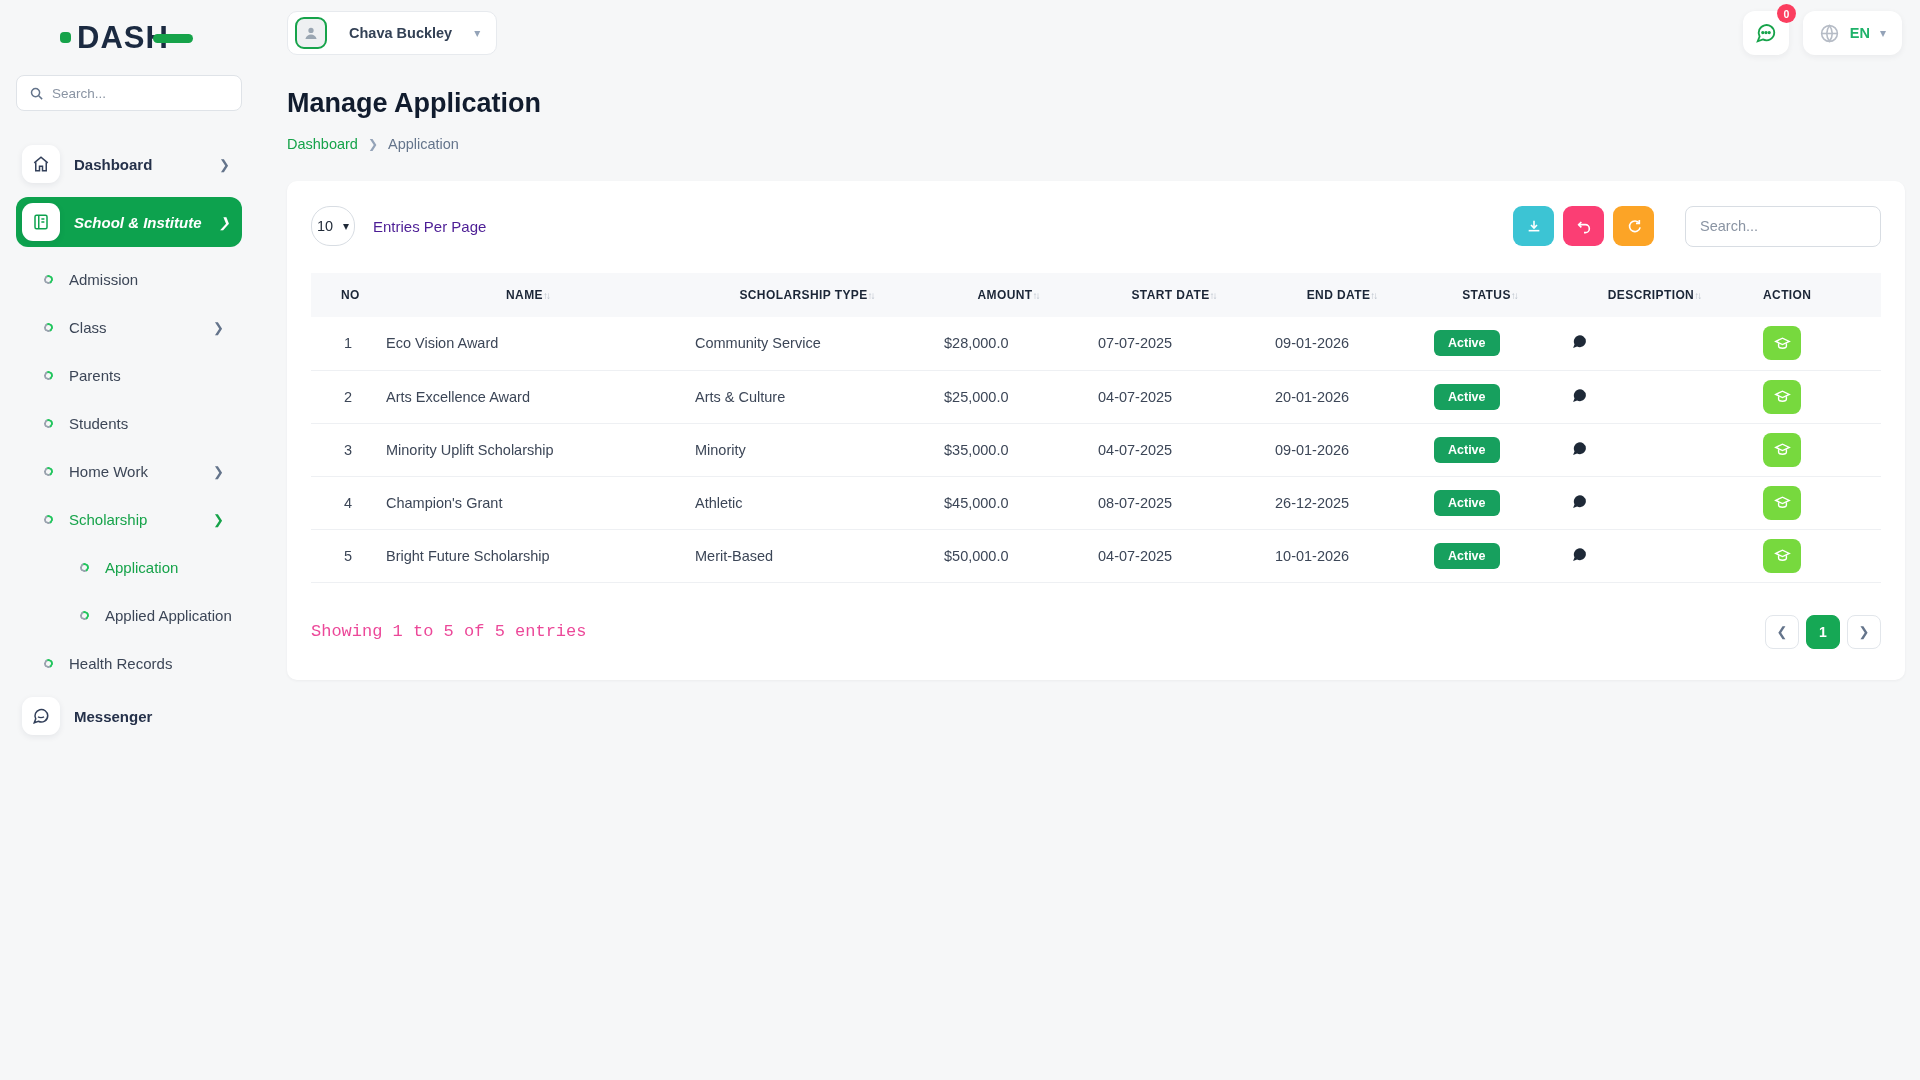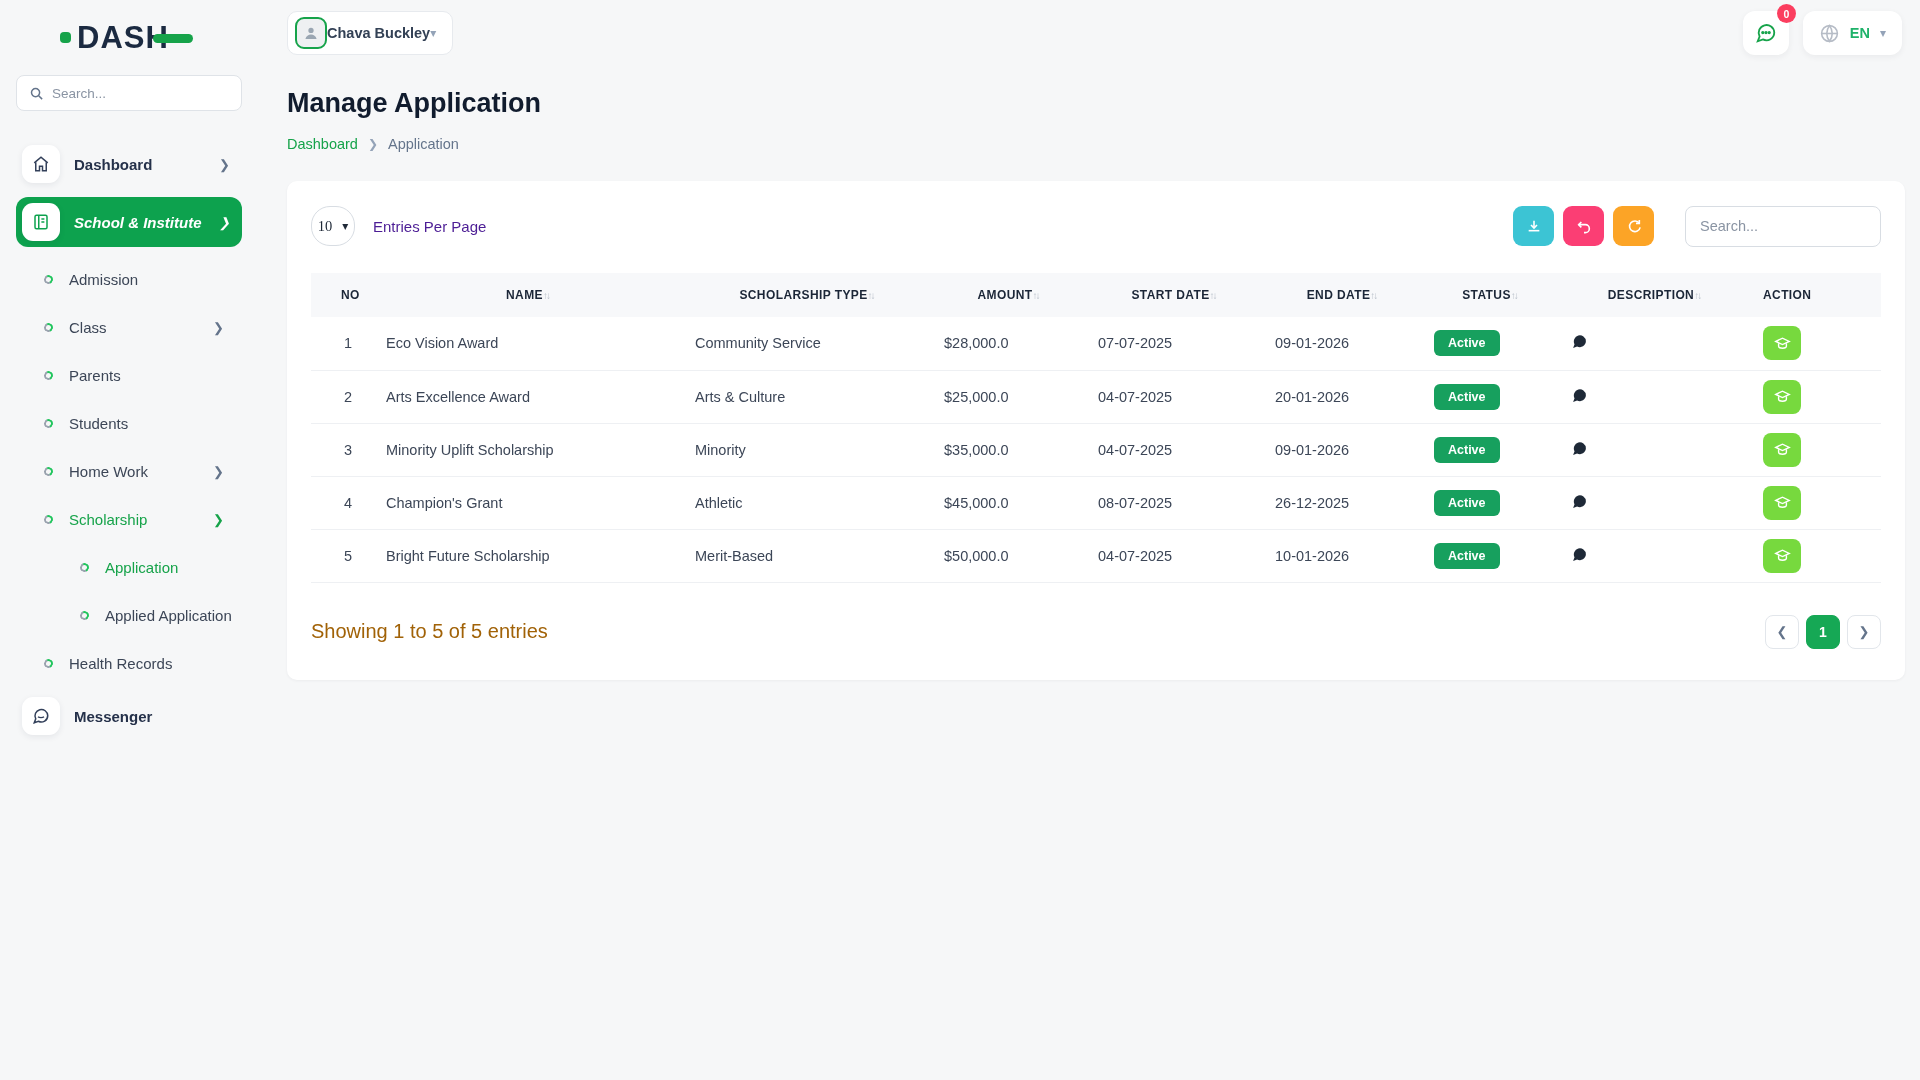--- a/index.html
+++ b/index.html
@@ -56,7 +56,7 @@
   .header { position:absolute; left:258px; top:0; right:0; height:64px; padding:11px 18px 0 29px;
     display:flex; align-items:flex-start; justify-content:space-between; }
   .user-chip {
-    display:flex; align-items:center; gap:0; height:44px; background:#fff;
+    display:flex; align-items:center; gap:22px; height:44px; background:#fff;
     border:1px solid #e7eaee; border-radius:10px; padding:0 16px 0 7px; cursor:pointer;
   }
   .avatar {

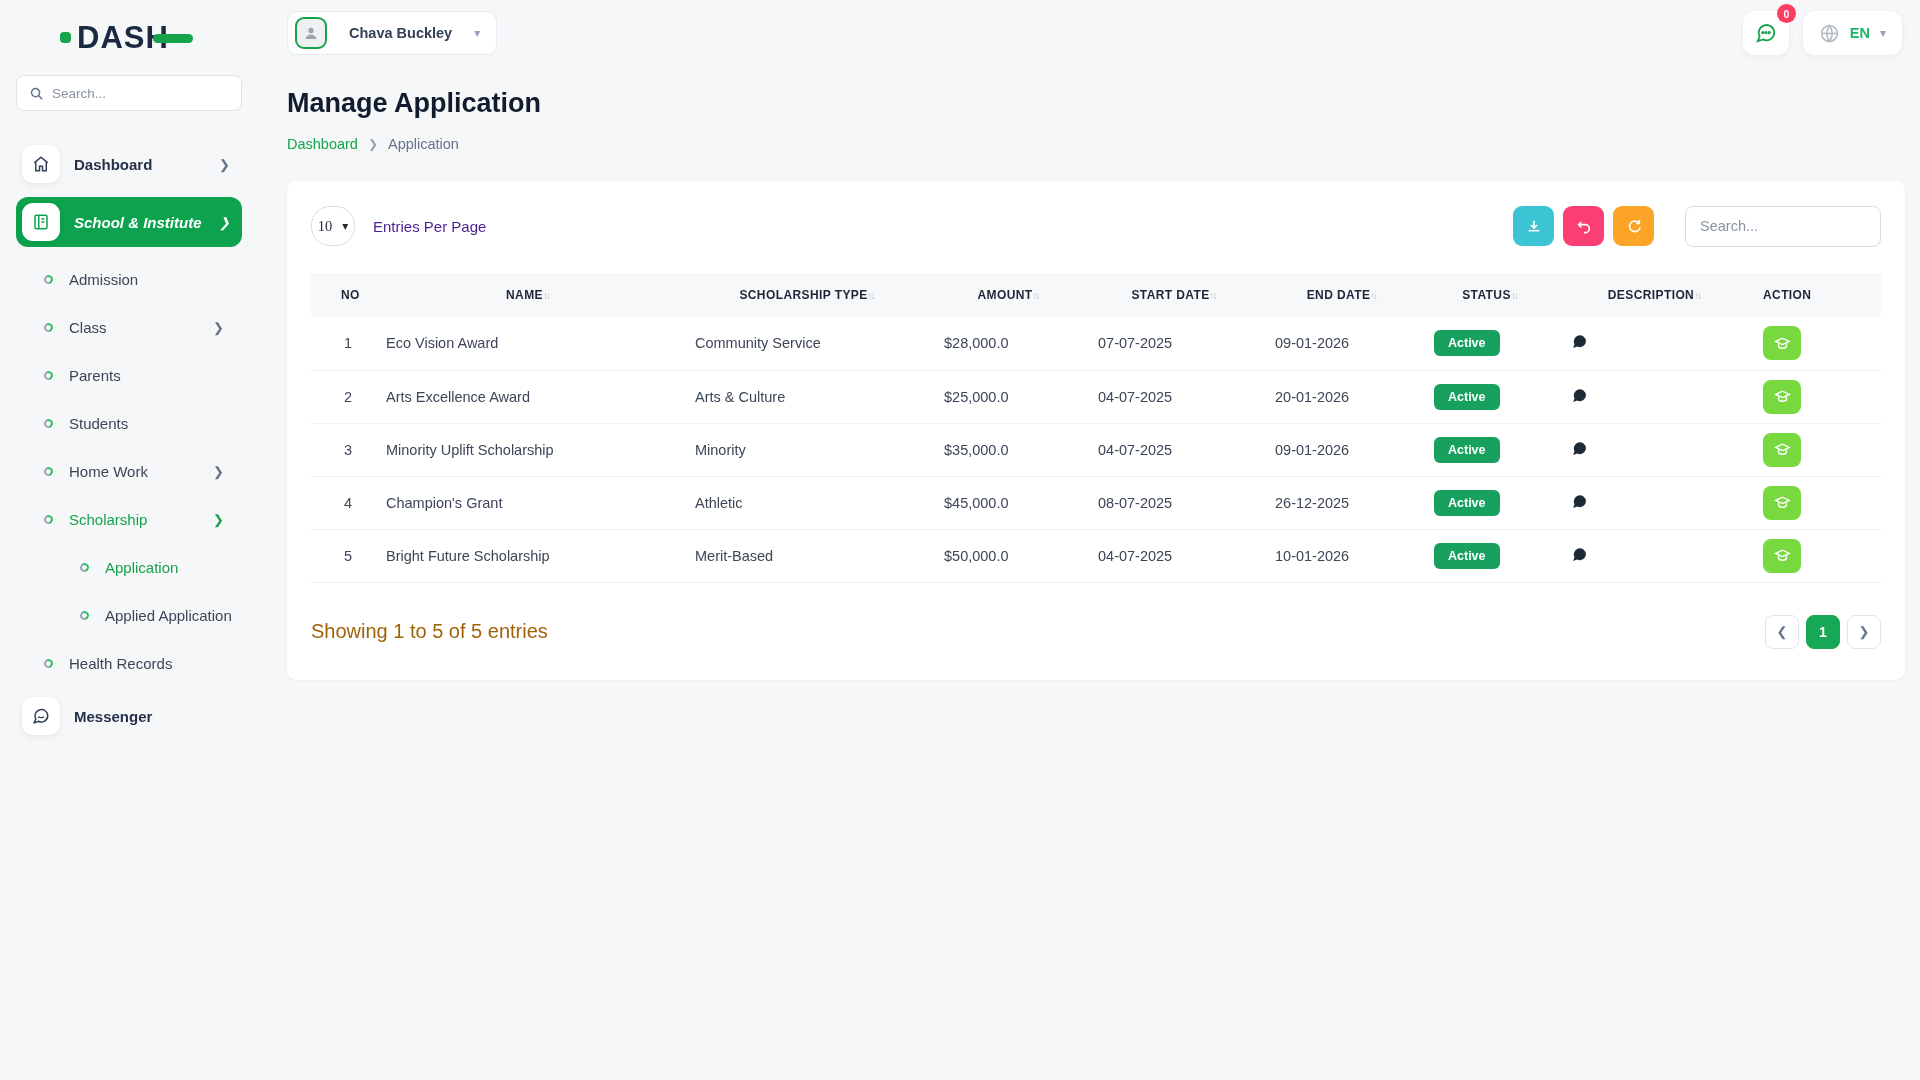--- a/index.html
+++ b/index.html
@@ -98,7 +98,7 @@
   .entries-select {
     width:44px; height:40px; border:1px solid #d8dde3; border-radius:19px; background:#fff;
     display:flex; align-items:center; justify-content:center; gap:10px; cursor:pointer;
-    font-size:14.5px; color:#1f2937;font-family:Liberation Serif, serif;
+    font-size:14.5px; color:#1f2937;
   }
   .entries-label { margin-left:18px; font-size:15px; color:#4c1d95; }
   .controls-right { margin-left:auto; display:flex; align-items:center; gap:9px; }

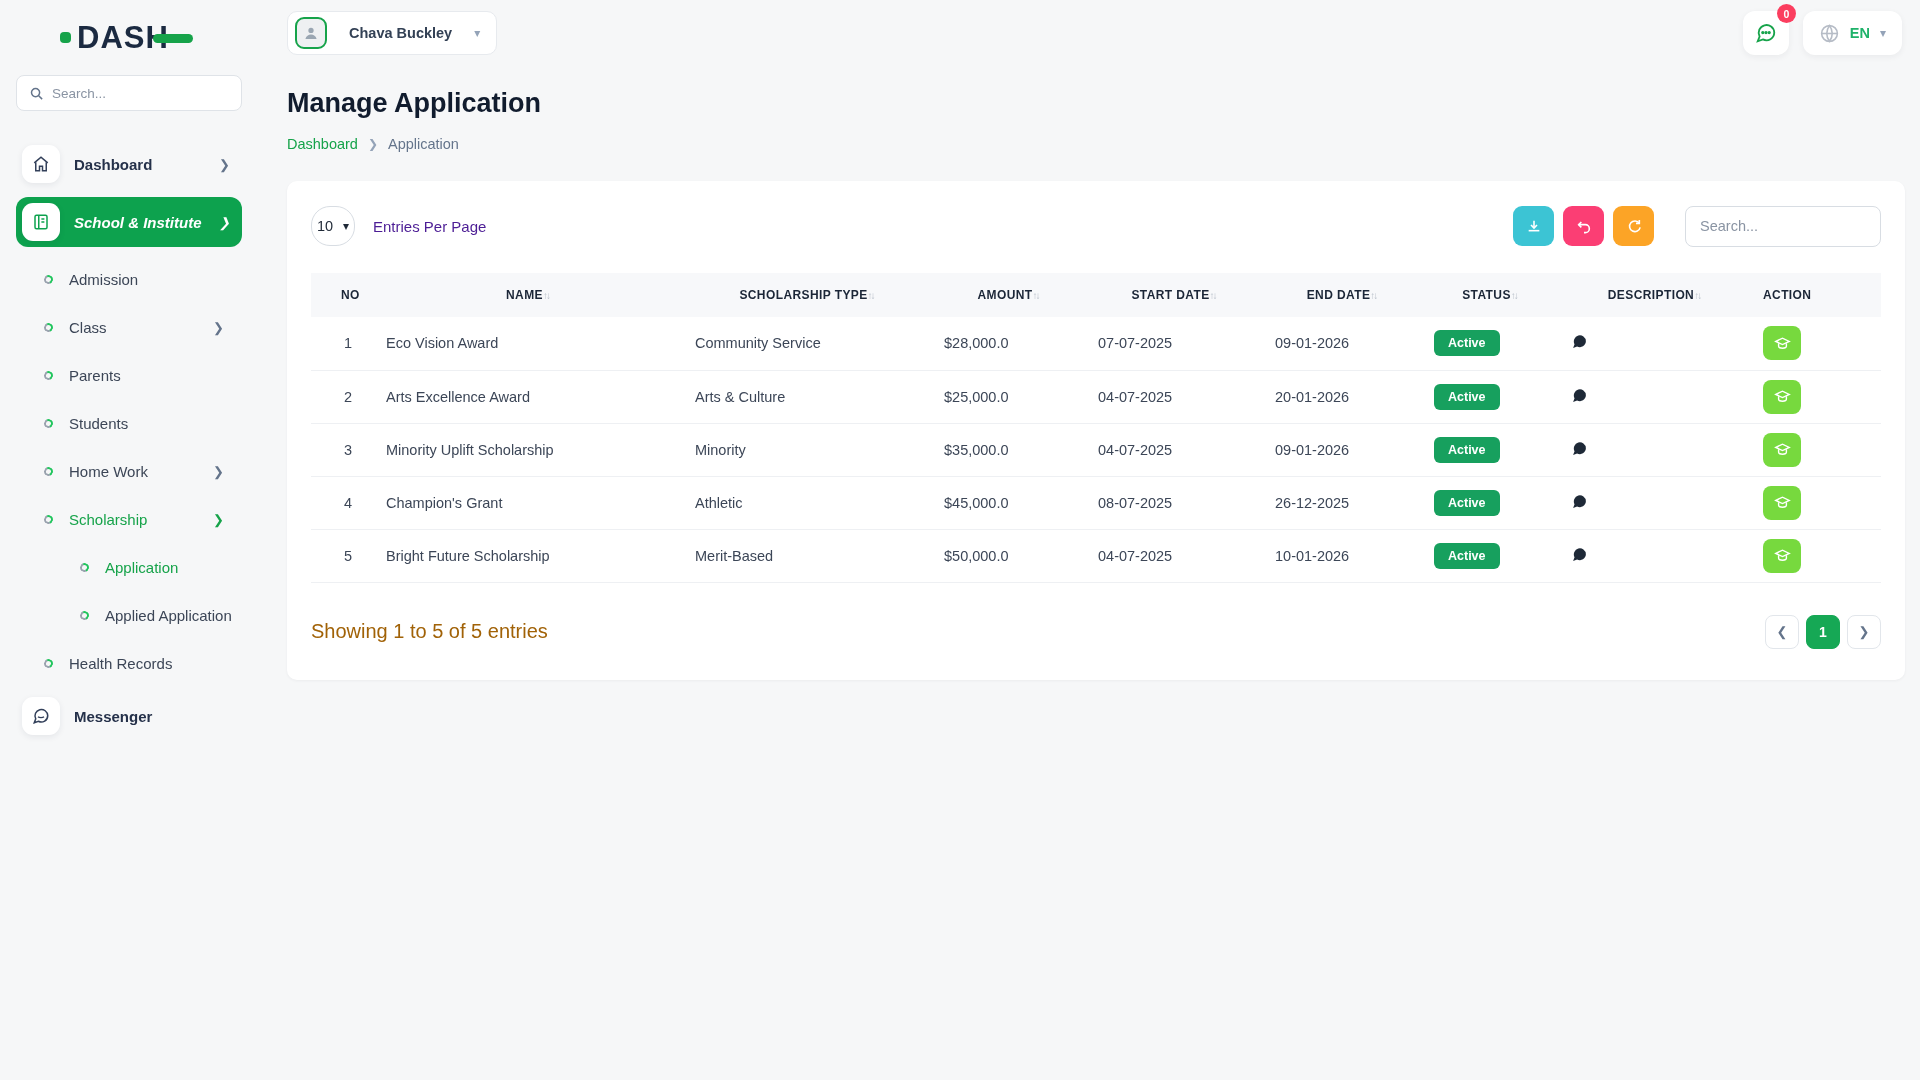--- a/index.html
+++ b/index.html
@@ -137,7 +137,7 @@
     display:flex; align-items:center; justify-content:center;
   }
   .card-footer { display:flex; align-items:center; margin-top:32px; }
-  .showing-text { font-size:20px; color:#a16207; }
+  .showing-text { font-size:17px; color:#ec4899;font-family:Liberation Mono, monospace; }
   .pagination { margin-left:auto; display:flex; gap:7px; }
   .page-btn {
     width:34px; height:34px; border-radius:8px; border:1px solid #e2e6eb; background:#fff;

